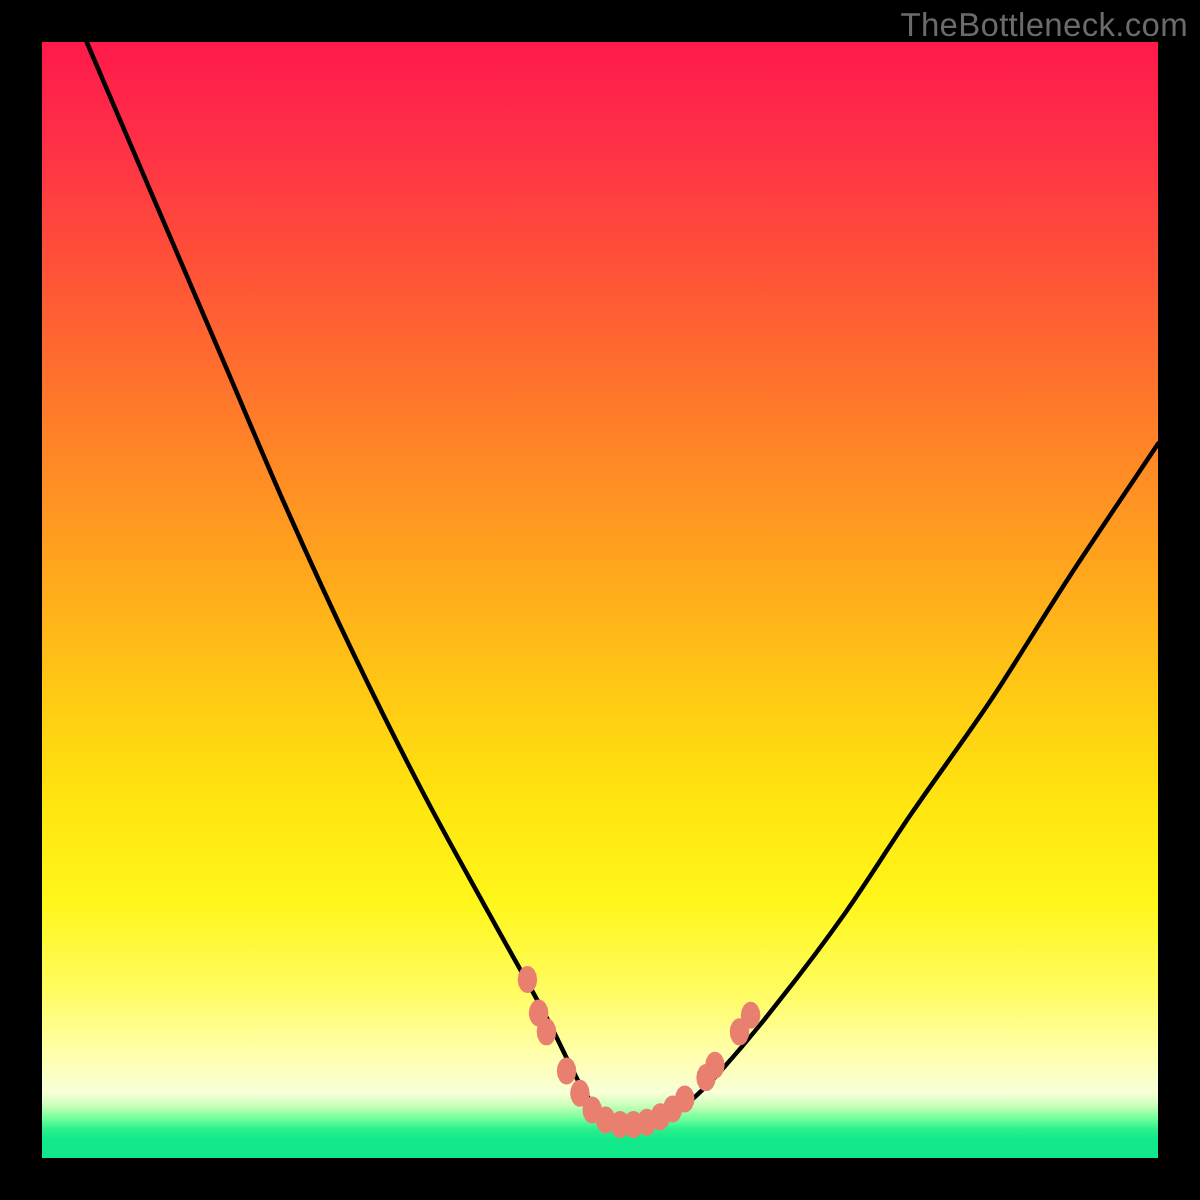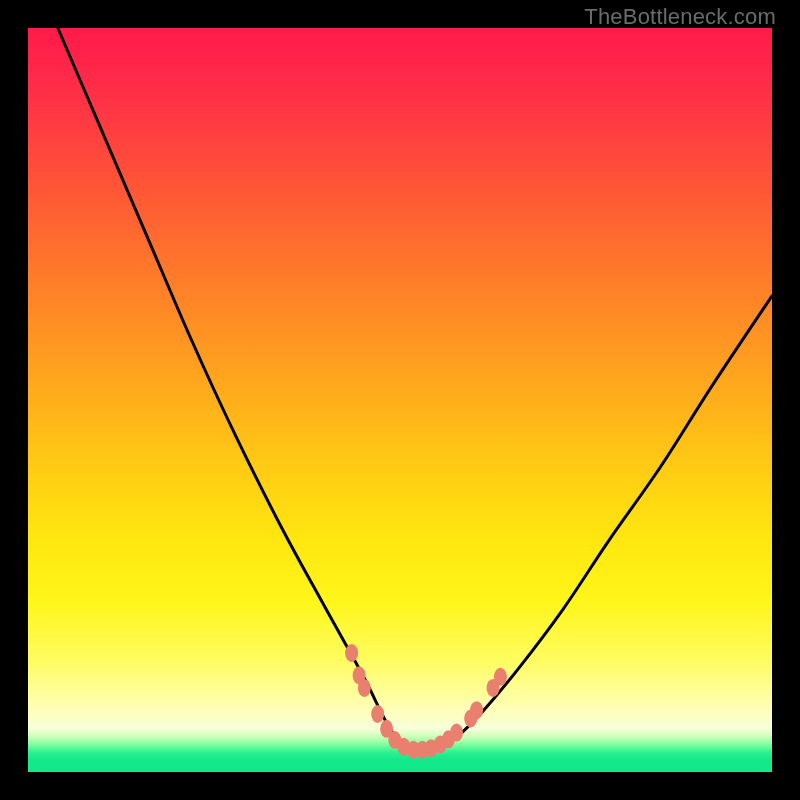--- a/index.html
+++ b/index.html
@@ -47,7 +47,7 @@
   .watermark {
     position: absolute;
     top: 4px;
-    right: 24px;
+    right: 8px;
     color: #6b6b6b;
     font-size: 22px;
     letter-spacing: 0.2px;

